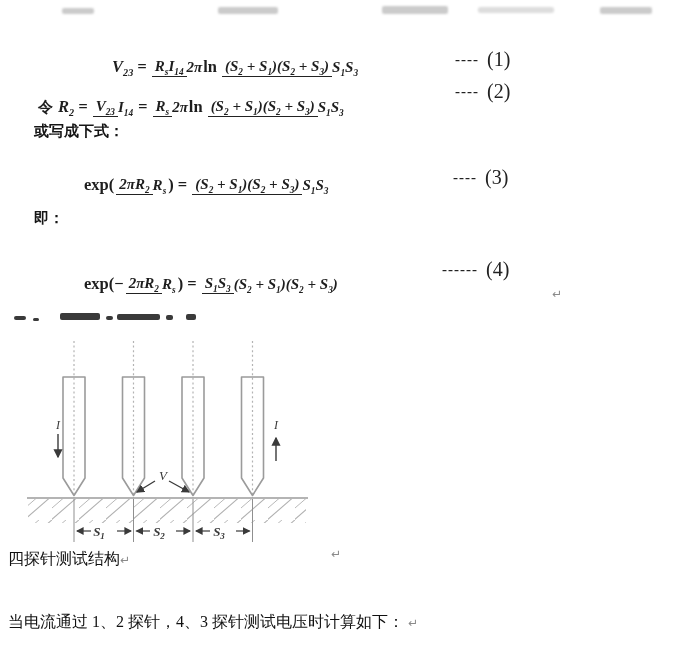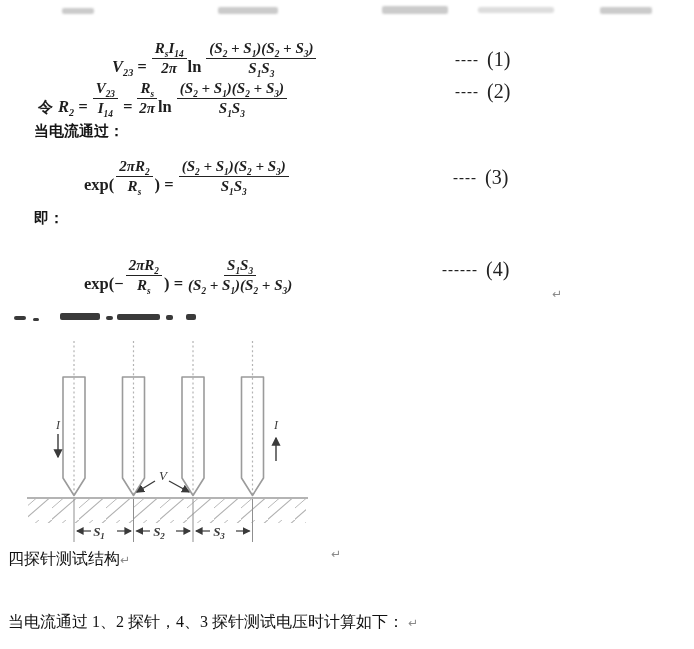--- a/index.html
+++ b/index.html
@@ -14,7 +14,7 @@
     font-size:16.5px;font-style:italic;font-weight:700;color:#1e1e1e;
   }
   .formula .rm{font-style:normal;}
-  .frac{display:inline-flex;flex-direction:column;align-items:center;text-align:center;
+  .frac{display:inline-flex;flex-direction:row;align-items:center;text-align:center;
         line-height:1.15;font-size:15px;font-style:italic;}
   .frac .num{border-bottom:1.5px solid #222;padding:0 3px 1px;}
   .frac .den{padding-top:1px;}

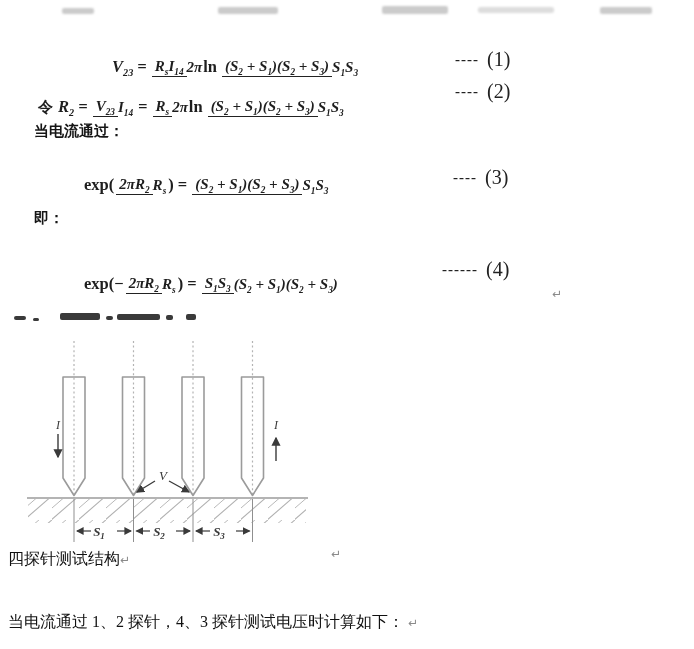--- a/index.html
+++ b/index.html
@@ -82,7 +82,7 @@
   <span class="lbl">(2)</span>
 </div>
 
-<div class="cnb abs" style="left:34px;top:122px;">当电流通过：</div>
+<div class="cnb abs" style="left:34px;top:122px;">或写成下式：</div>
 
 <div class="formula abs" style="left:84px;top:153px;height:42px;">
   <span class="rm">exp(</span>

